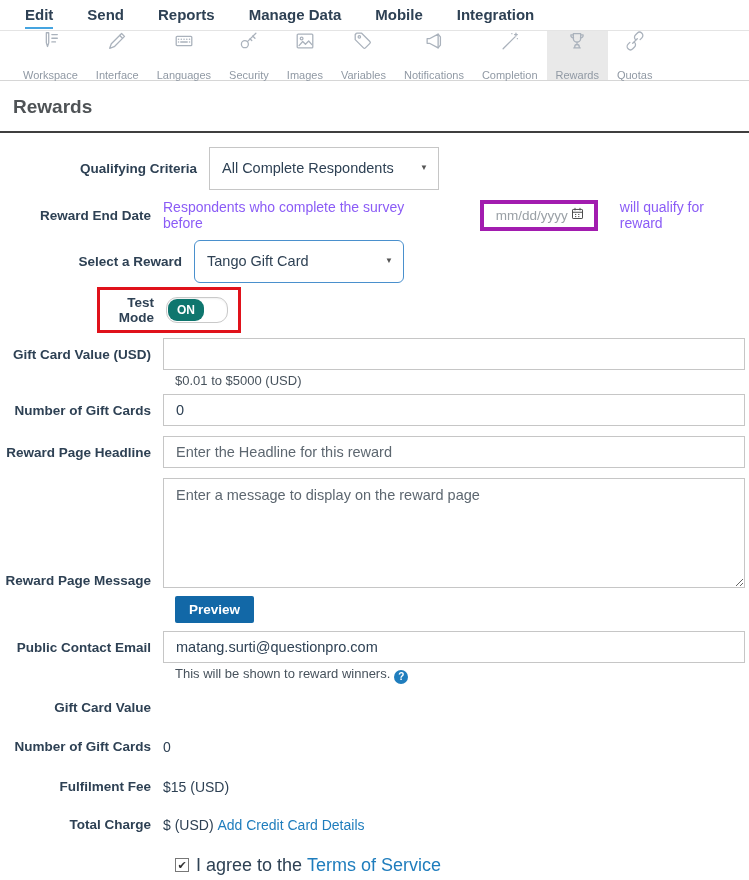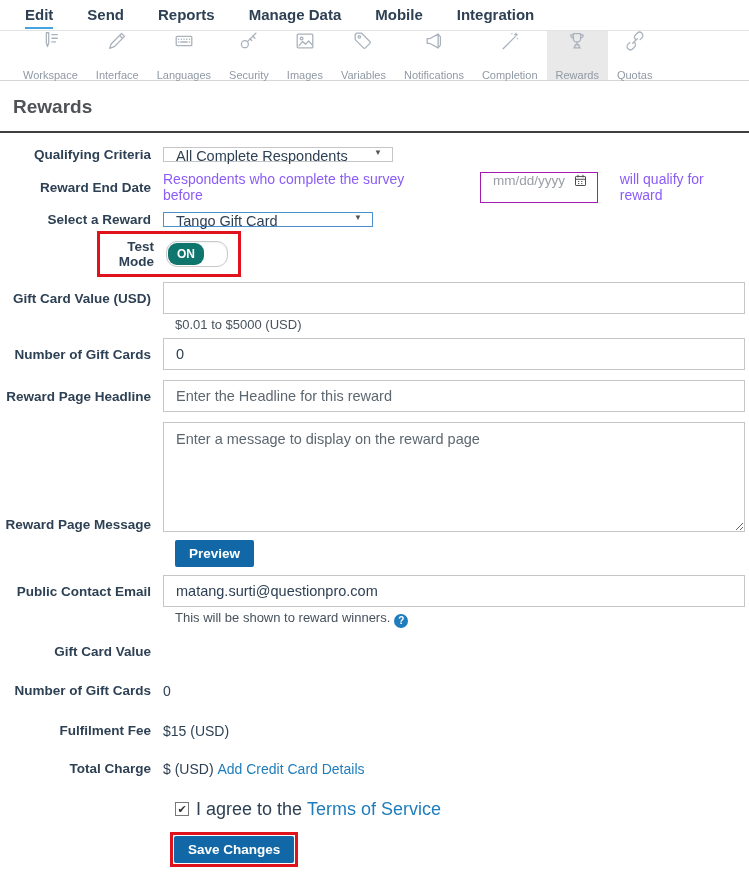--- a/index.html
+++ b/index.html
@@ -152,7 +152,7 @@
 
 <div class="form">
 
-  <div class="frow" style="margin-top:1px;">
+  <div class="frow" style="margin-top:1px;margin-left:46px;">
     <div class="flabel">Qualifying Criteria</div>
     <div class="fcontent">
       <div class="selectbox" style="width:230px;">

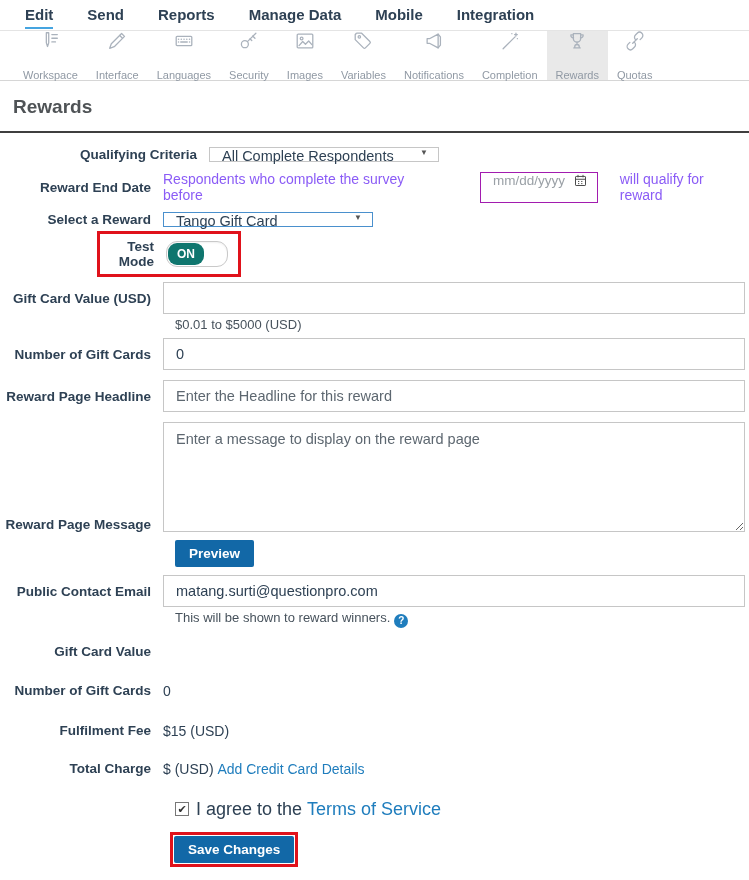--- a/index.html
+++ b/index.html
@@ -27,7 +27,7 @@
   .flabel { width:163px; min-width:163px; text-align:right; font-size:13.5px; font-weight:bold; color:#2e4154; padding-right:12px; }
   .fcontent { flex:1; margin-right:4px; display:flex; align-items:center; }
 
-  .selectbox { display:flex; align-items:flex-start; justify-content:space-between; height:15px; border:1px solid #c6c6c6; background:#fff; padding:0 10px 2px 12px; font-size:14.5px; color:#2e4154; cursor:pointer; }
+  .selectbox { display:flex; align-items:center; justify-content:space-between; height:43px; border:1px solid #c6c6c6; background:#fff; padding:0 10px 2px 12px; font-size:14.5px; color:#2e4154; cursor:pointer; }
   .selectbox .caret { font-size:8px; color:#555; }
   .selectbox.focused { border-color:#4a90cd; }
 

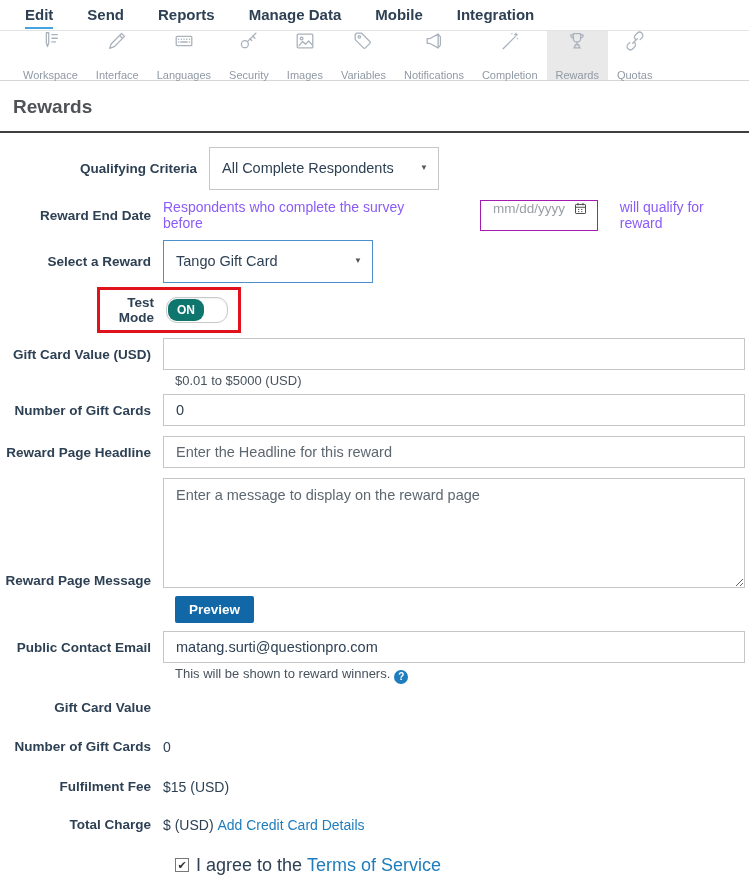--- a/index.html
+++ b/index.html
@@ -32,7 +32,7 @@
   .selectbox.focused { border-color:#4a90cd; }
 
   .plain-text { font-size:14px; color:#8b5cf6; }
-  .datebox { display:flex; align-items:flex-start; justify-content:space-between; width:122px; height:31px; border:1px solid #a21caf; padding:0 9px 0 12px; margin-left:44px; cursor:text; }
+  .datebox { display:flex; align-items:center; justify-content:space-between; width:122px; height:31px; border:4px solid #a21caf; padding:0 9px 0 12px; margin-left:44px; cursor:text; }
   .datebox .ph { font-size:13.5px; color:#9aa0a6; }
   .datebox svg { width:15px; height:15px; stroke:#4c4c4c; fill:none; stroke-width:1.6; }
 

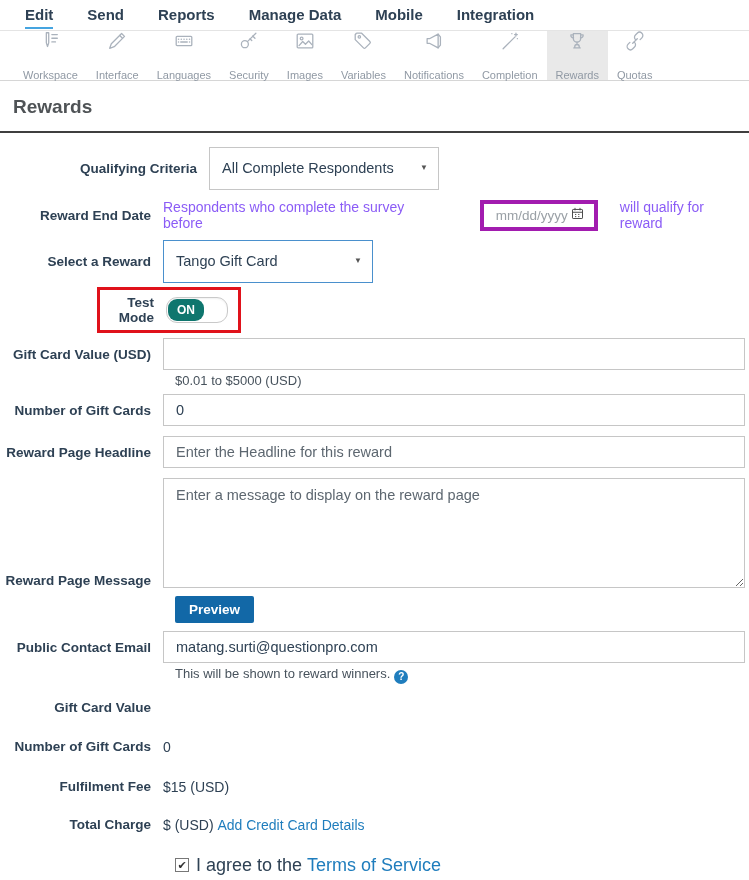--- a/index.html
+++ b/index.html
@@ -177,7 +177,7 @@
     </div>
   </div>
 
-  <div class="frow" style="margin-top:9px;">
+  <div class="frow" style="margin-top:9px;margin-left:31px;">
     <div class="flabel">Select a Reward</div>
     <div class="fcontent">
       <div class="selectbox focused" style="width:210px;">

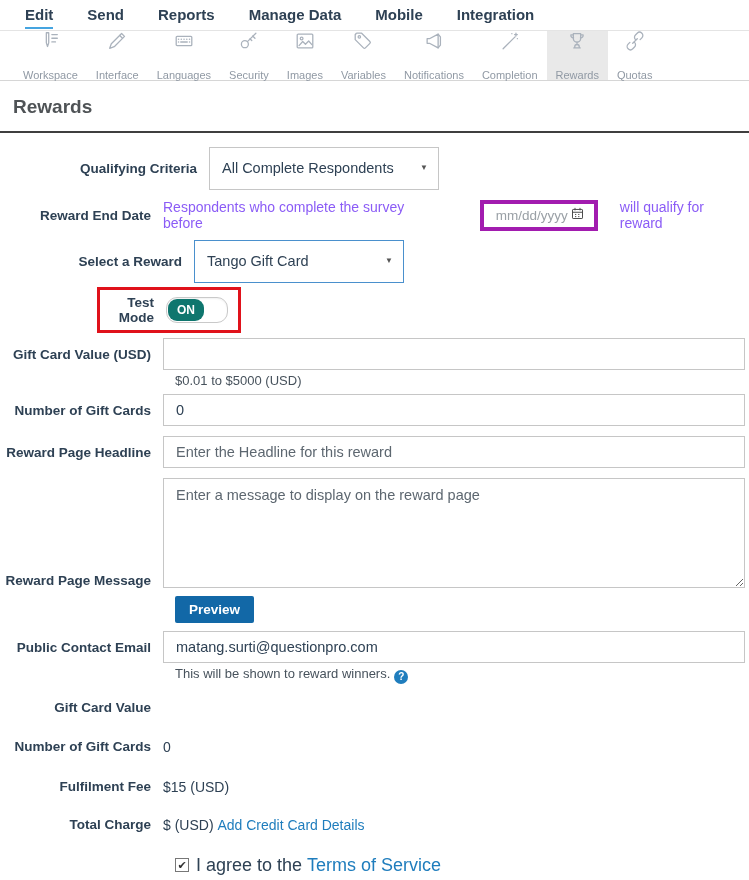--- a/index.html
+++ b/index.html
@@ -29,7 +29,7 @@
 
   .selectbox { display:flex; align-items:center; justify-content:space-between; height:43px; border:1px solid #c6c6c6; background:#fff; padding:0 10px 2px 12px; font-size:14.5px; color:#2e4154; cursor:pointer; }
   .selectbox .caret { font-size:8px; color:#555; }
-  .selectbox.focused { border-color:#4a90cd; }
+  .selectbox.focused { border-color:#4a90cd;border-radius:6px; }
 
   .plain-text { font-size:14px; color:#8b5cf6; }
   .datebox { display:flex; align-items:center; justify-content:space-between; width:122px; height:31px; border:4px solid #a21caf; padding:0 9px 0 12px; margin-left:44px; cursor:text; }

